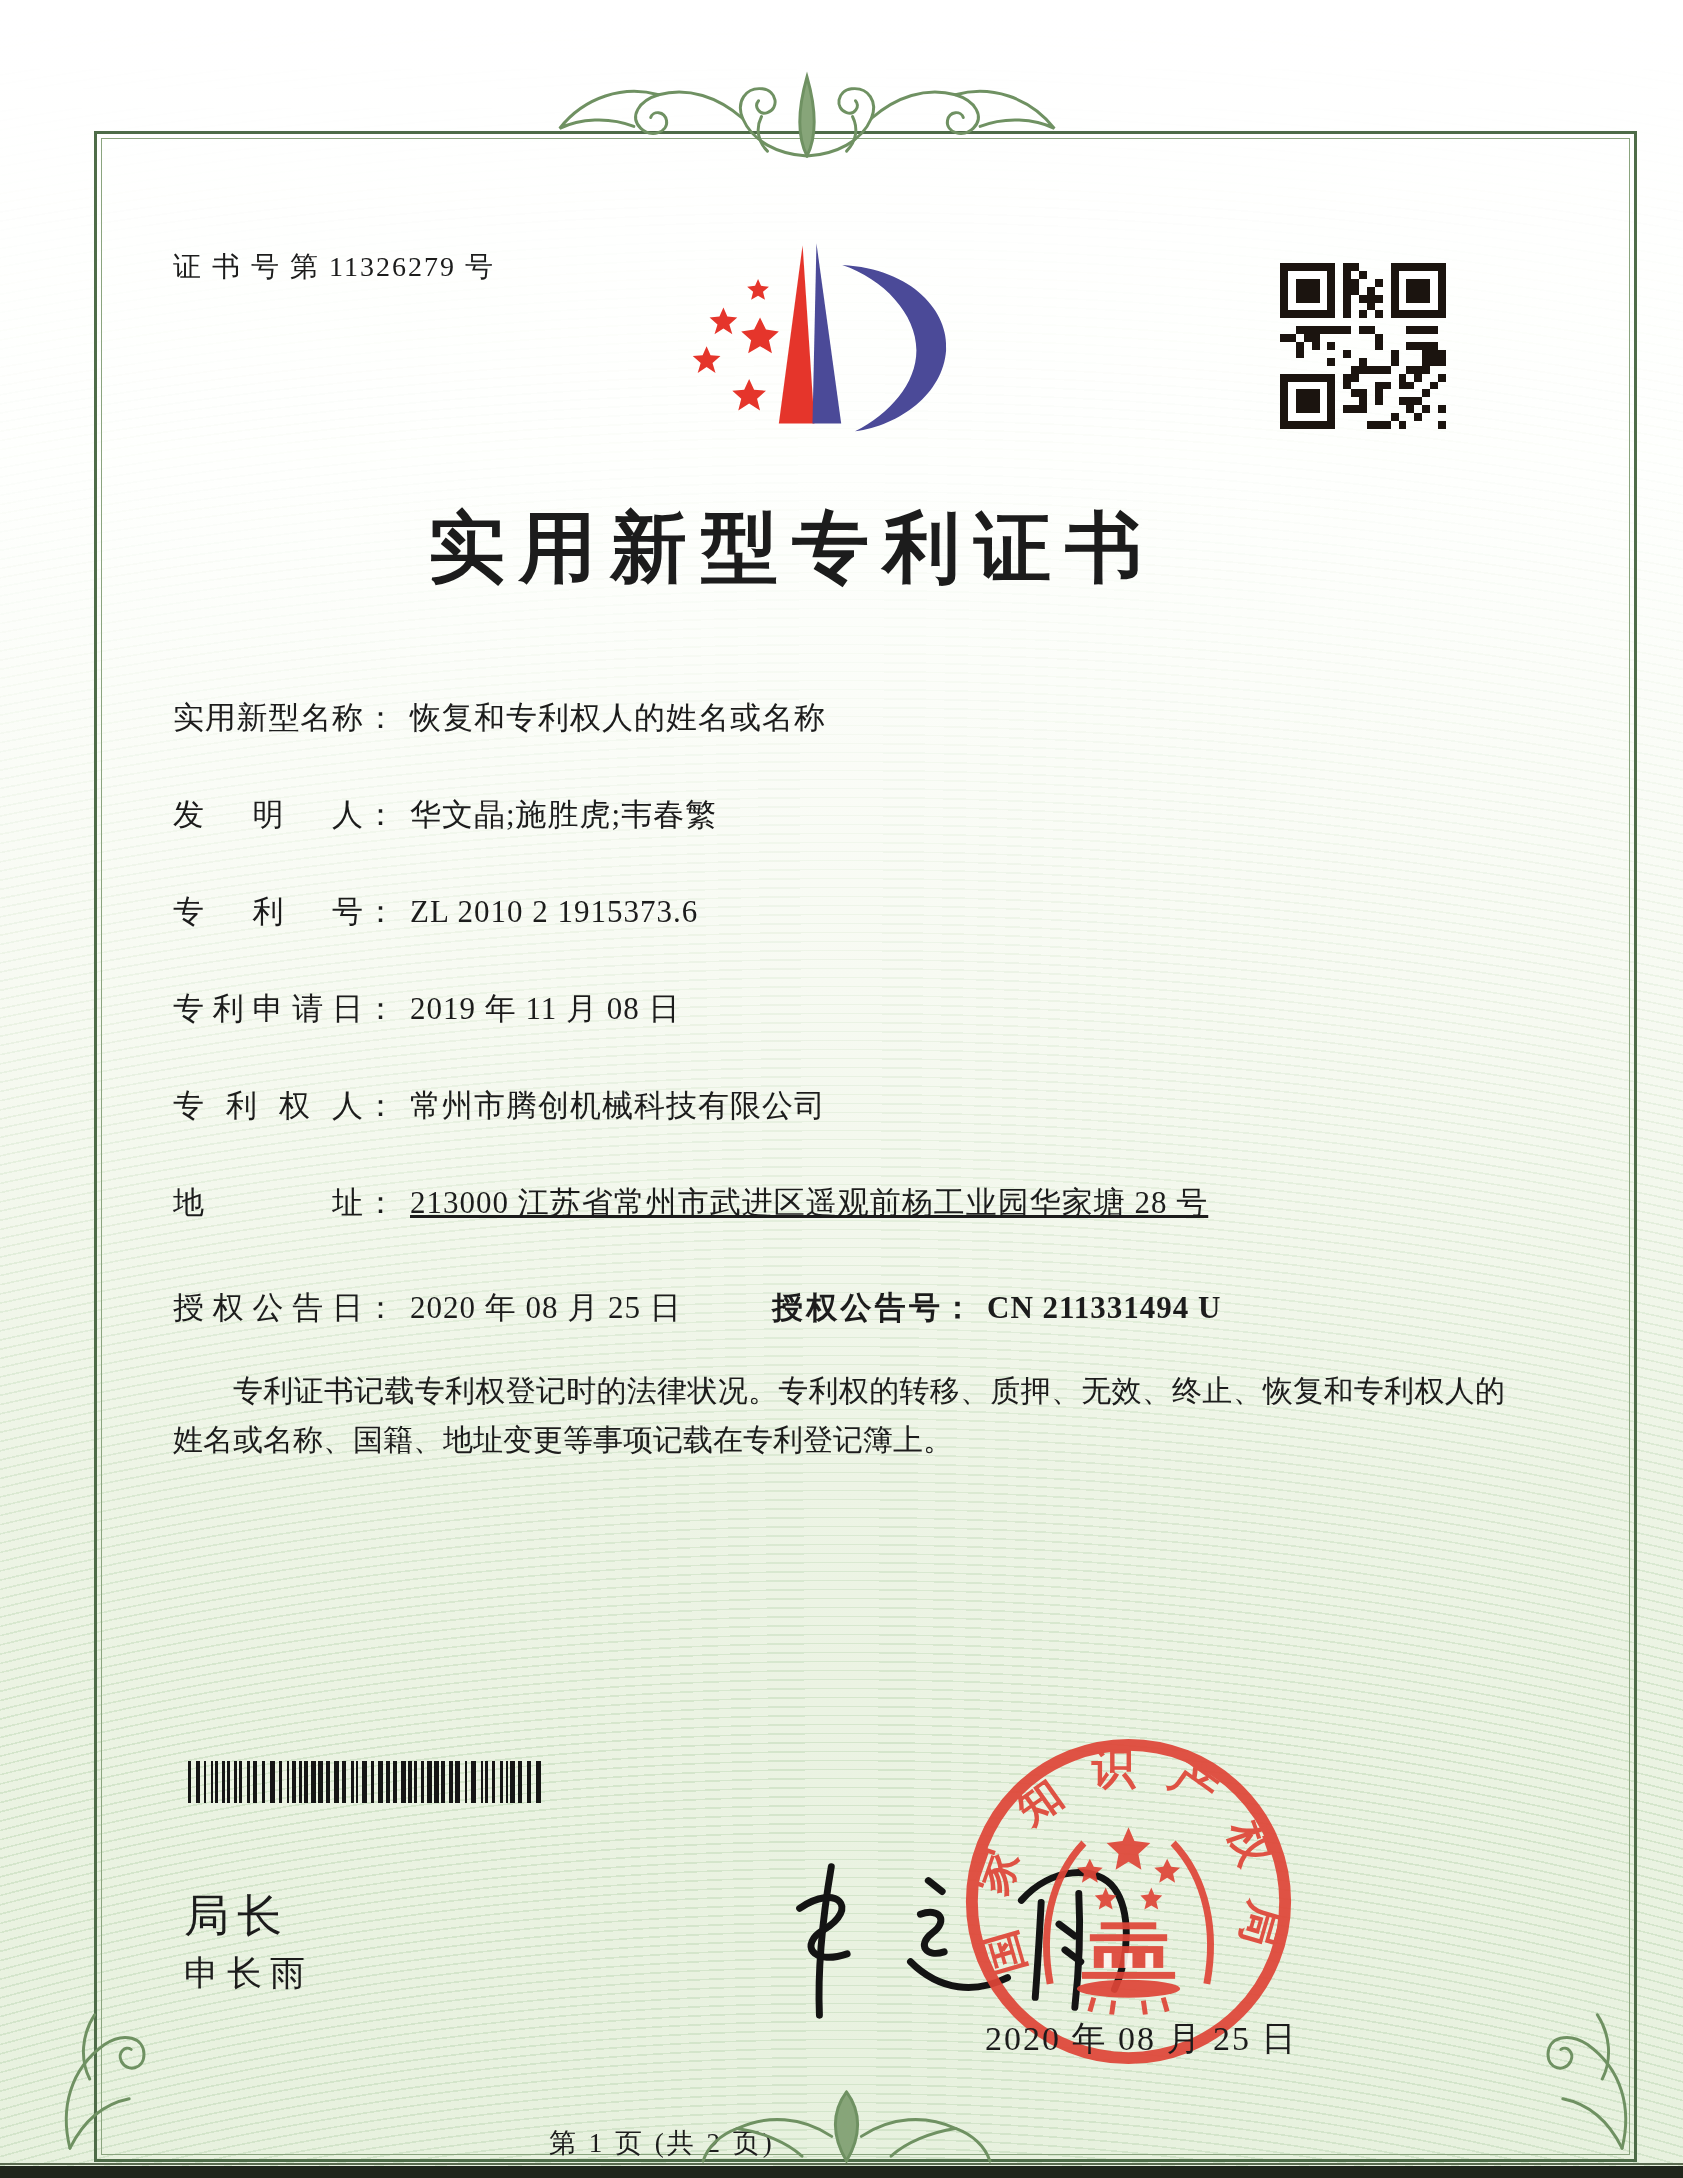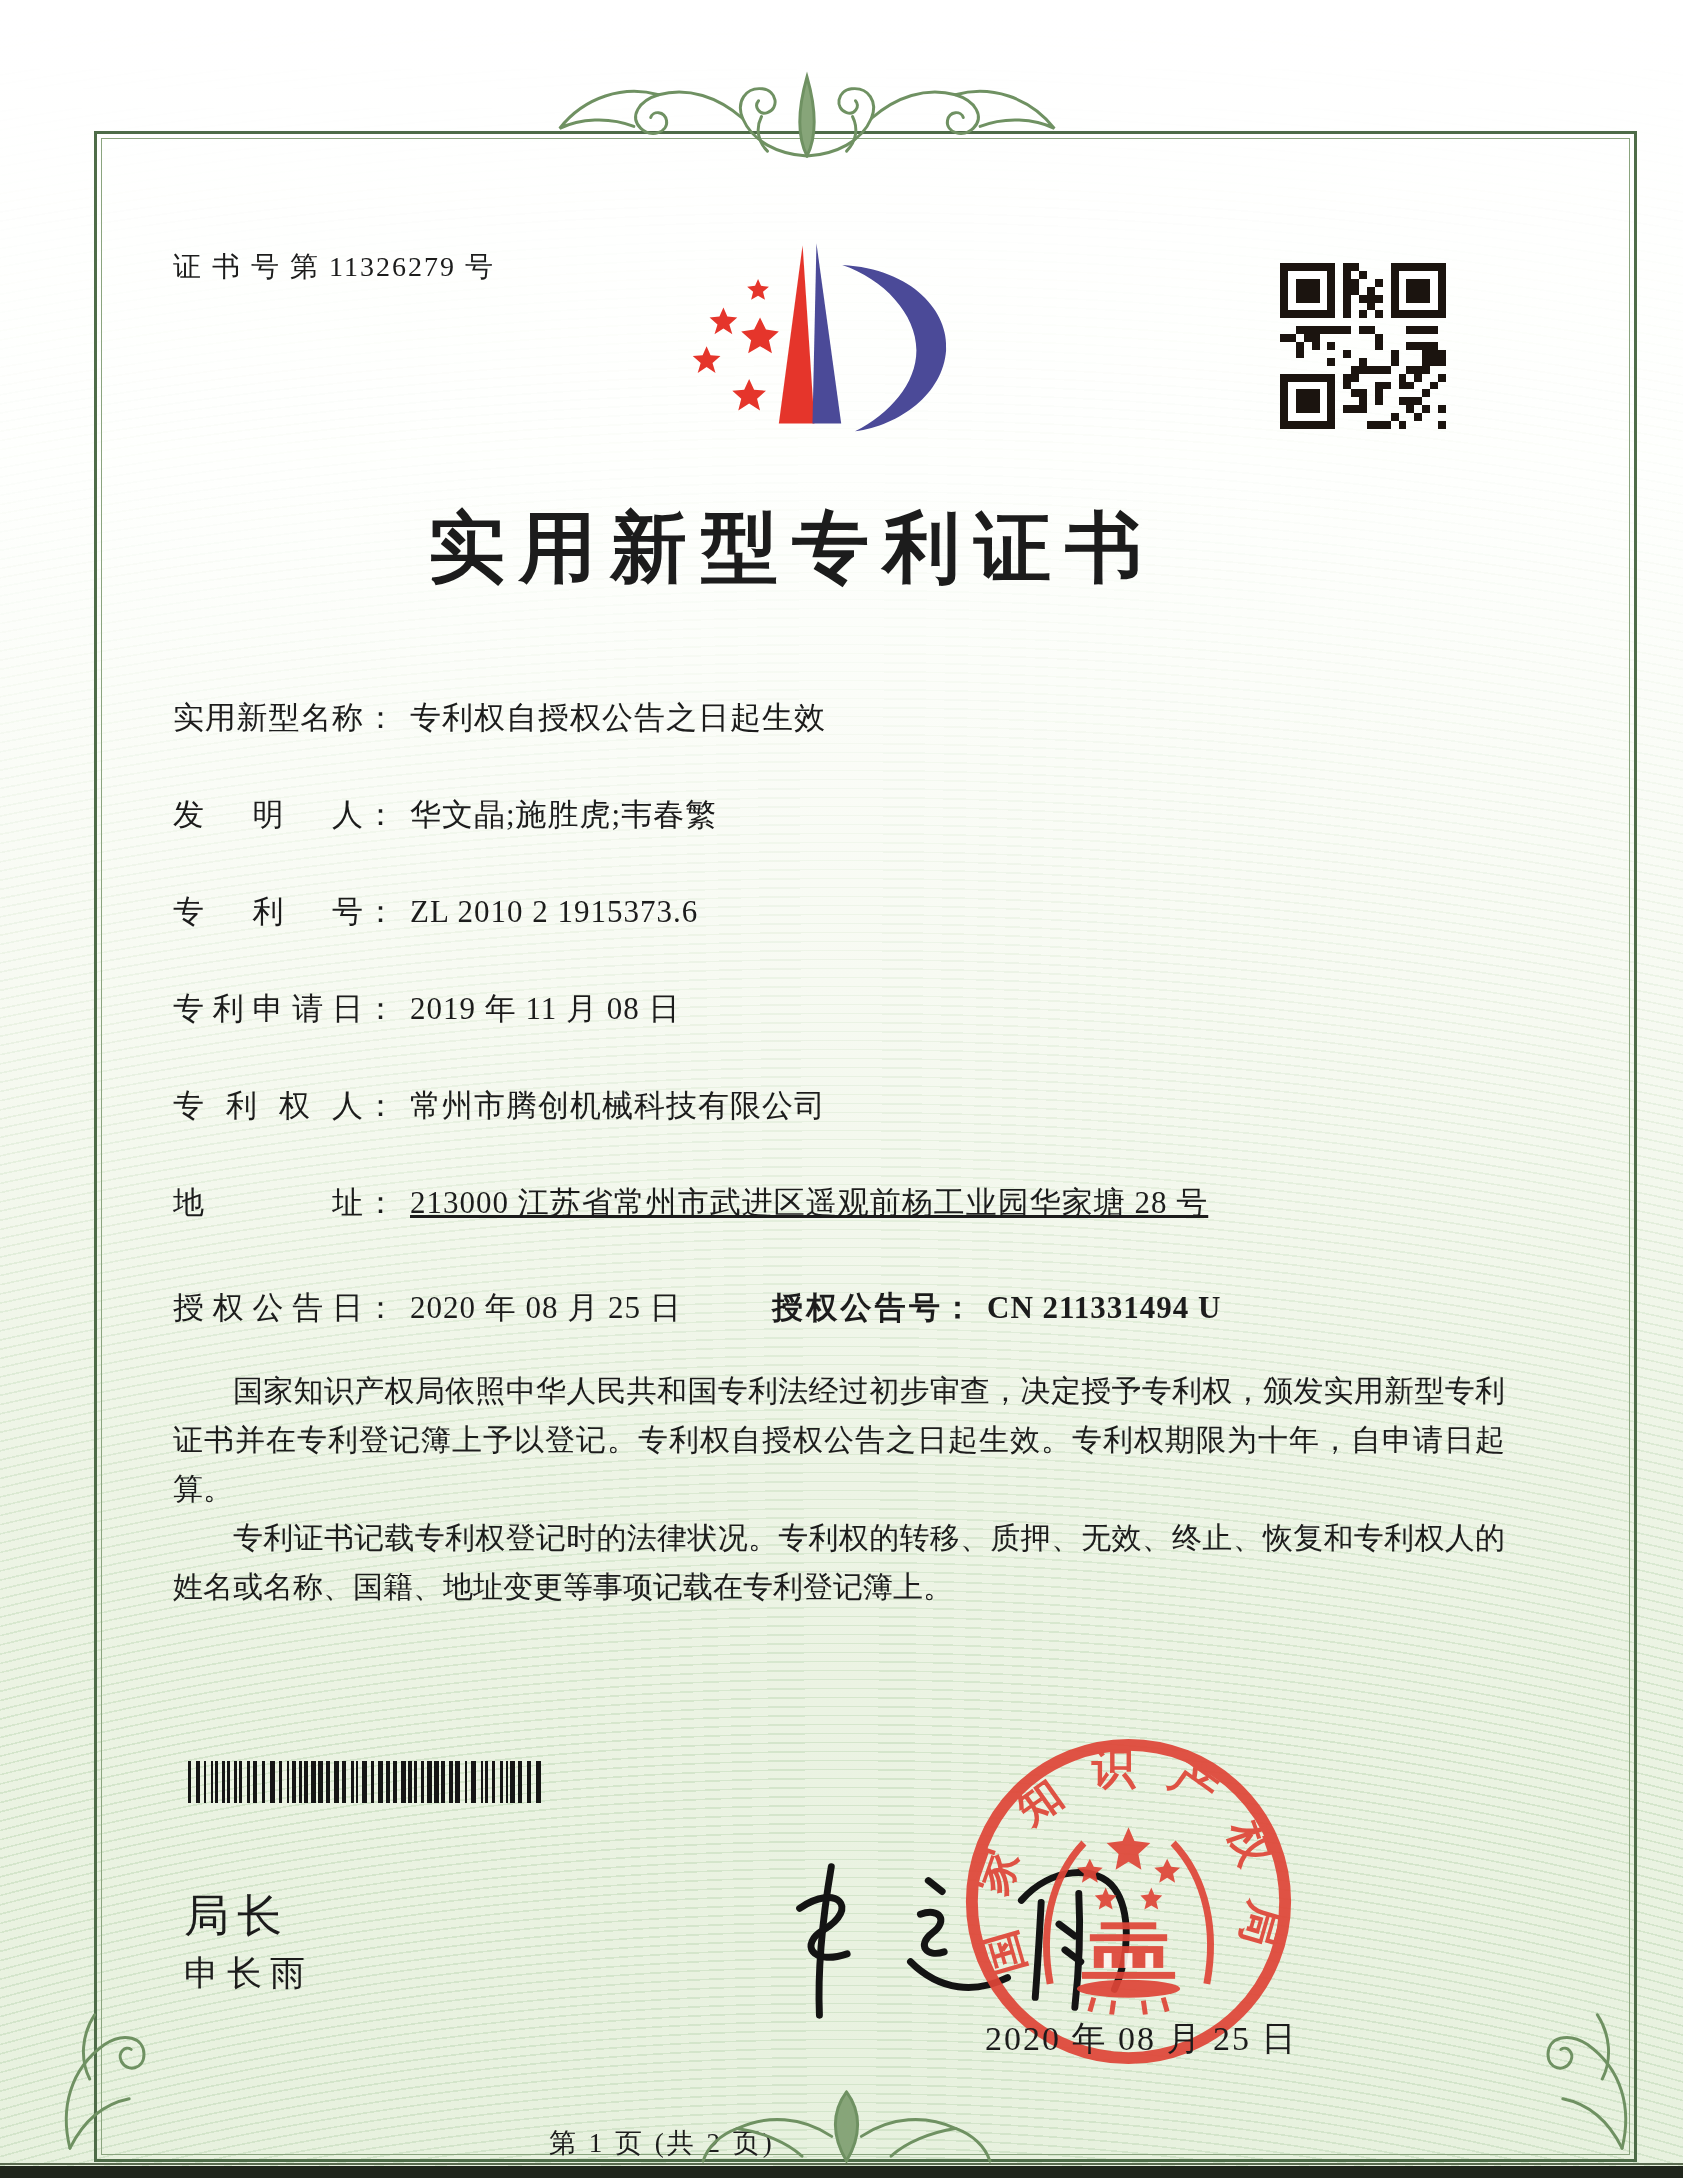--- a/index.html
+++ b/index.html
@@ -192,7 +192,7 @@
 
   <div class="abs fields">
     <div class="frow" style="top:0;">
-      <span class="flabel">实用新型名称</span><span class="fcolon">：</span><span class="fvalue">专利权自授权公告之日起生效</span>
+      <span class="flabel">实用新型名称</span><span class="fcolon">：</span><span class="fvalue">恢复和专利权人的姓名或名称</span>
     </div>
     <div class="frow" style="top:97px;">
       <span class="flabel">发明人</span><span class="fcolon">：</span><span class="fvalue">华文晶;施胜虎;韦春繁</span>

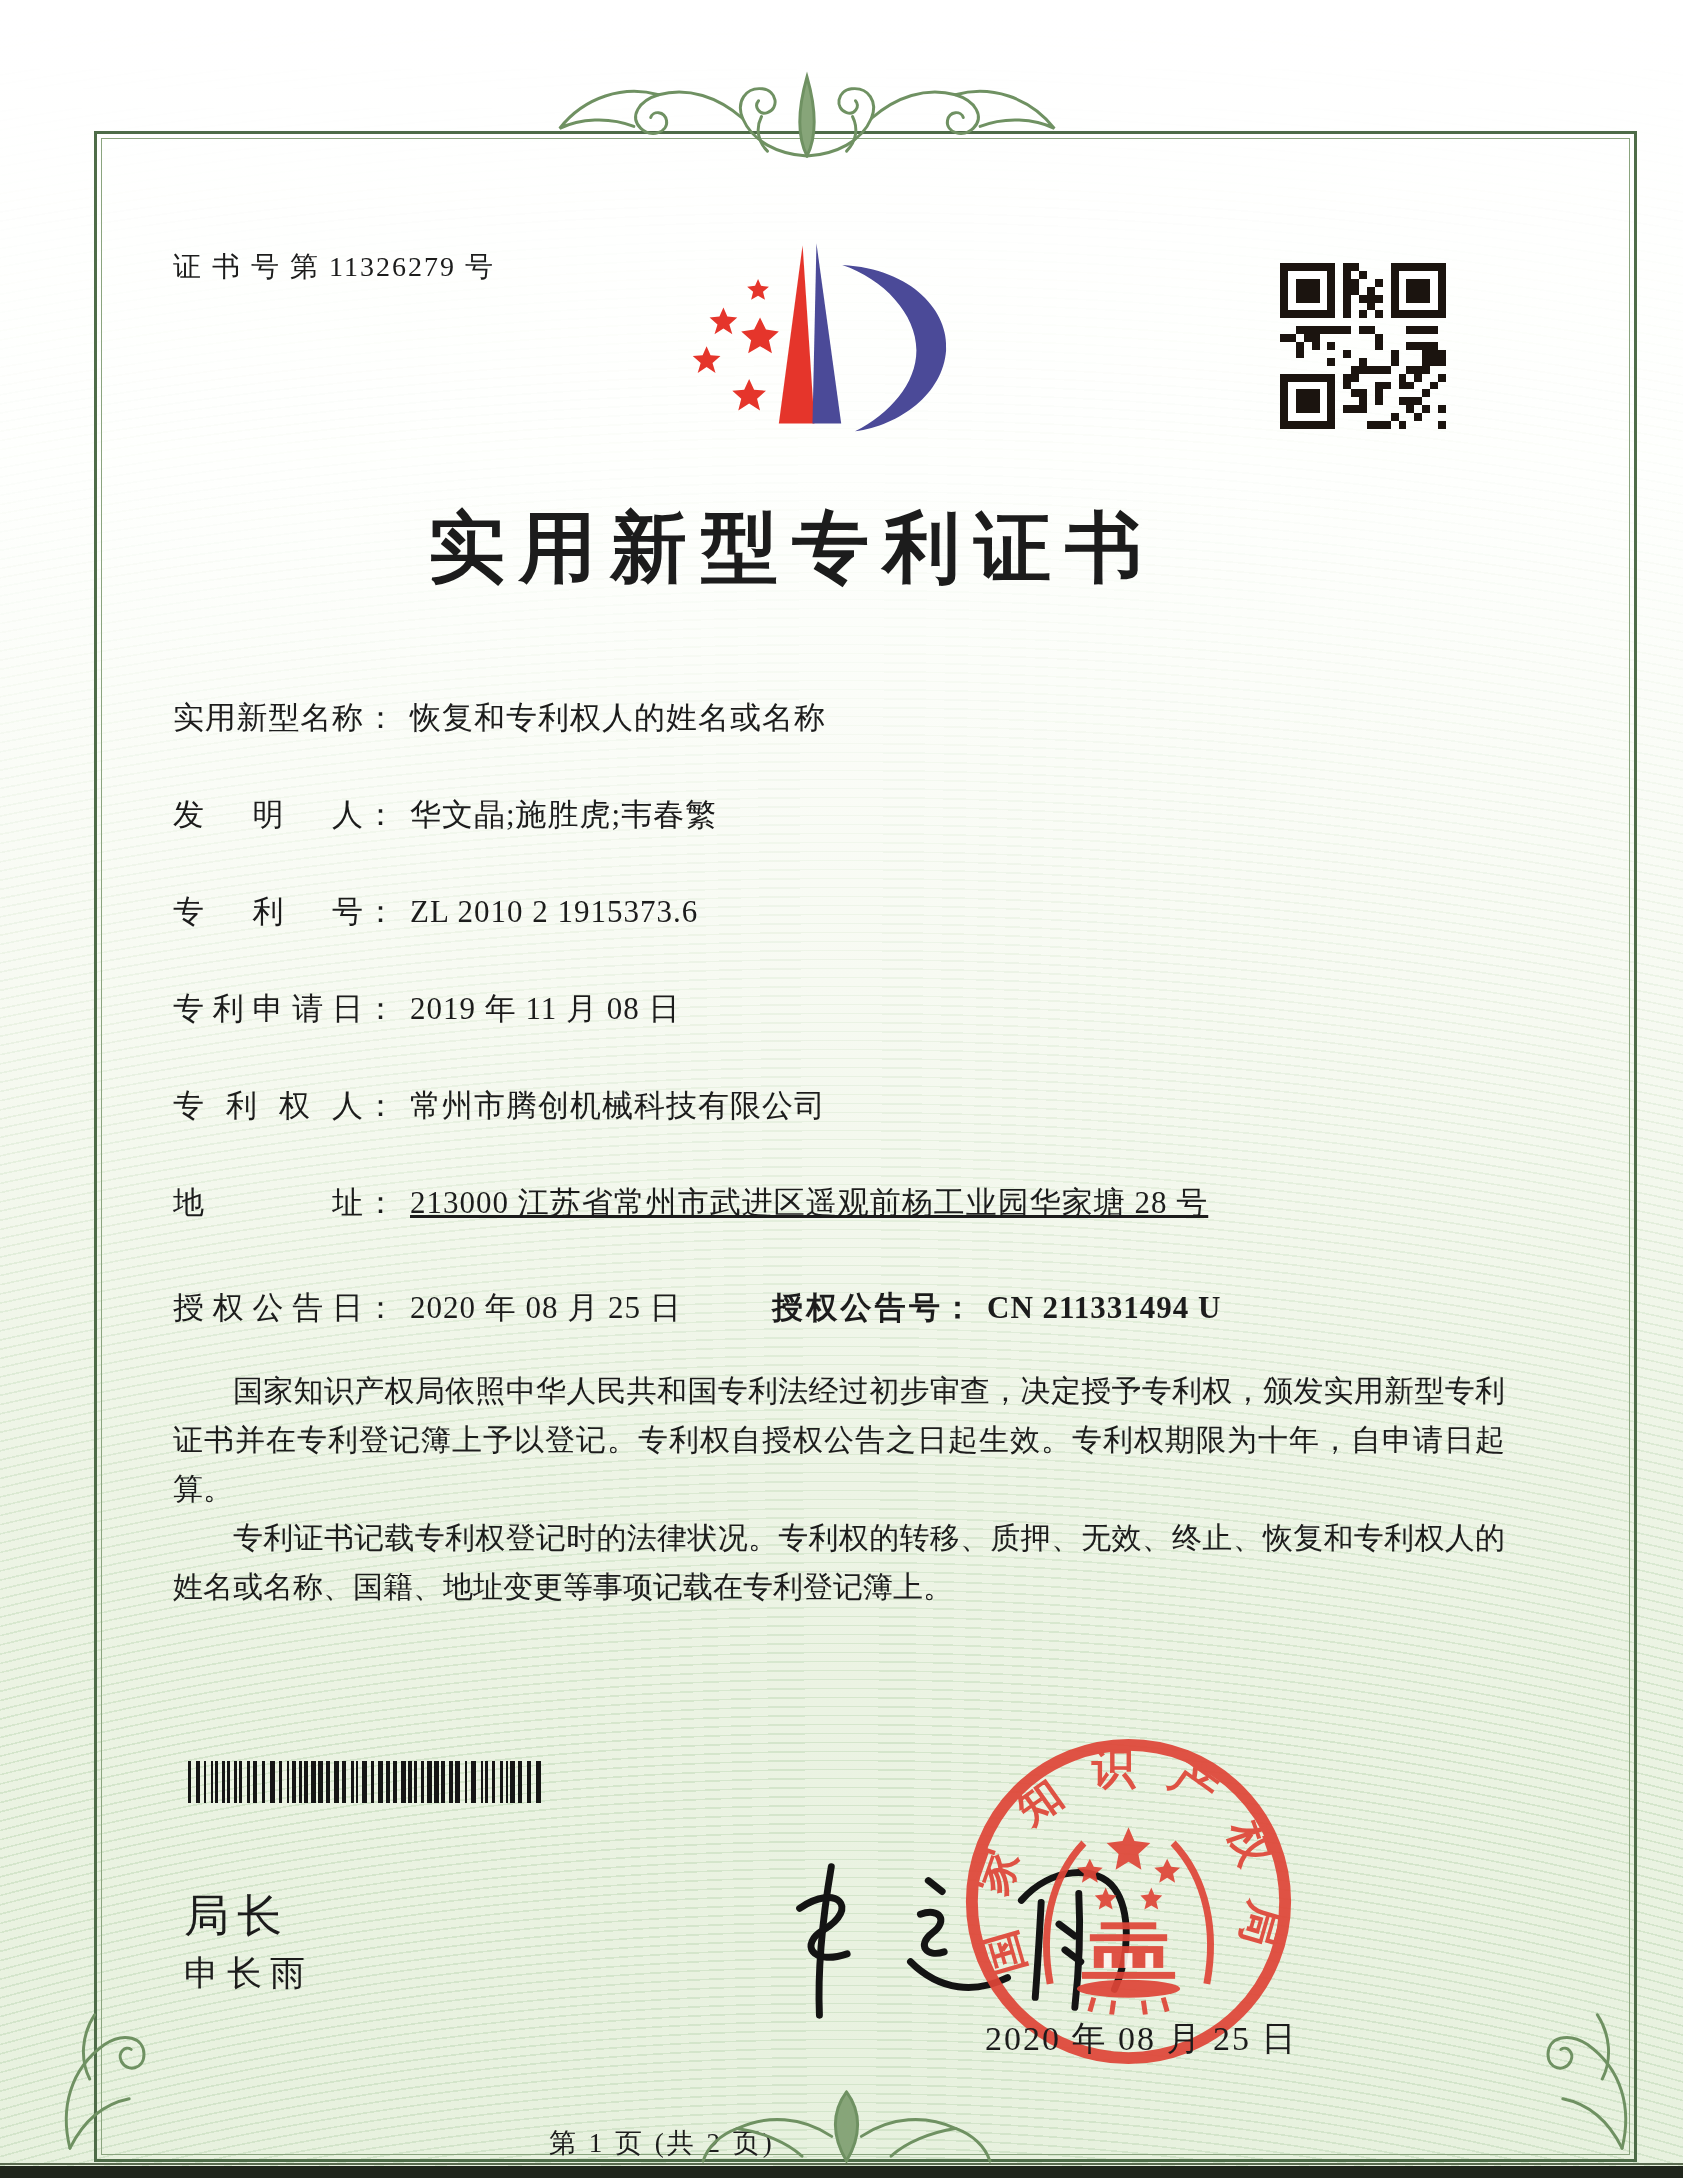--- a/index.html
+++ b/index.html
@@ -220,7 +220,6 @@
   </div>
 
   <div class="abs bodytext">
-    <p>国家知识产权局依照中华人民共和国专利法经过初步审查，决定授予专利权，颁发实用新型专利证书并在专利登记簿上予以登记。专利权自授权公告之日起生效。专利权期限为十年，自申请日起算。</p>
     <p>专利证书记载专利权登记时的法律状况。专利权的转移、质押、无效、终止、恢复和专利权人的姓名或名称、国籍、地址变更等事项记载在专利登记簿上。</p>
   </div>
 

